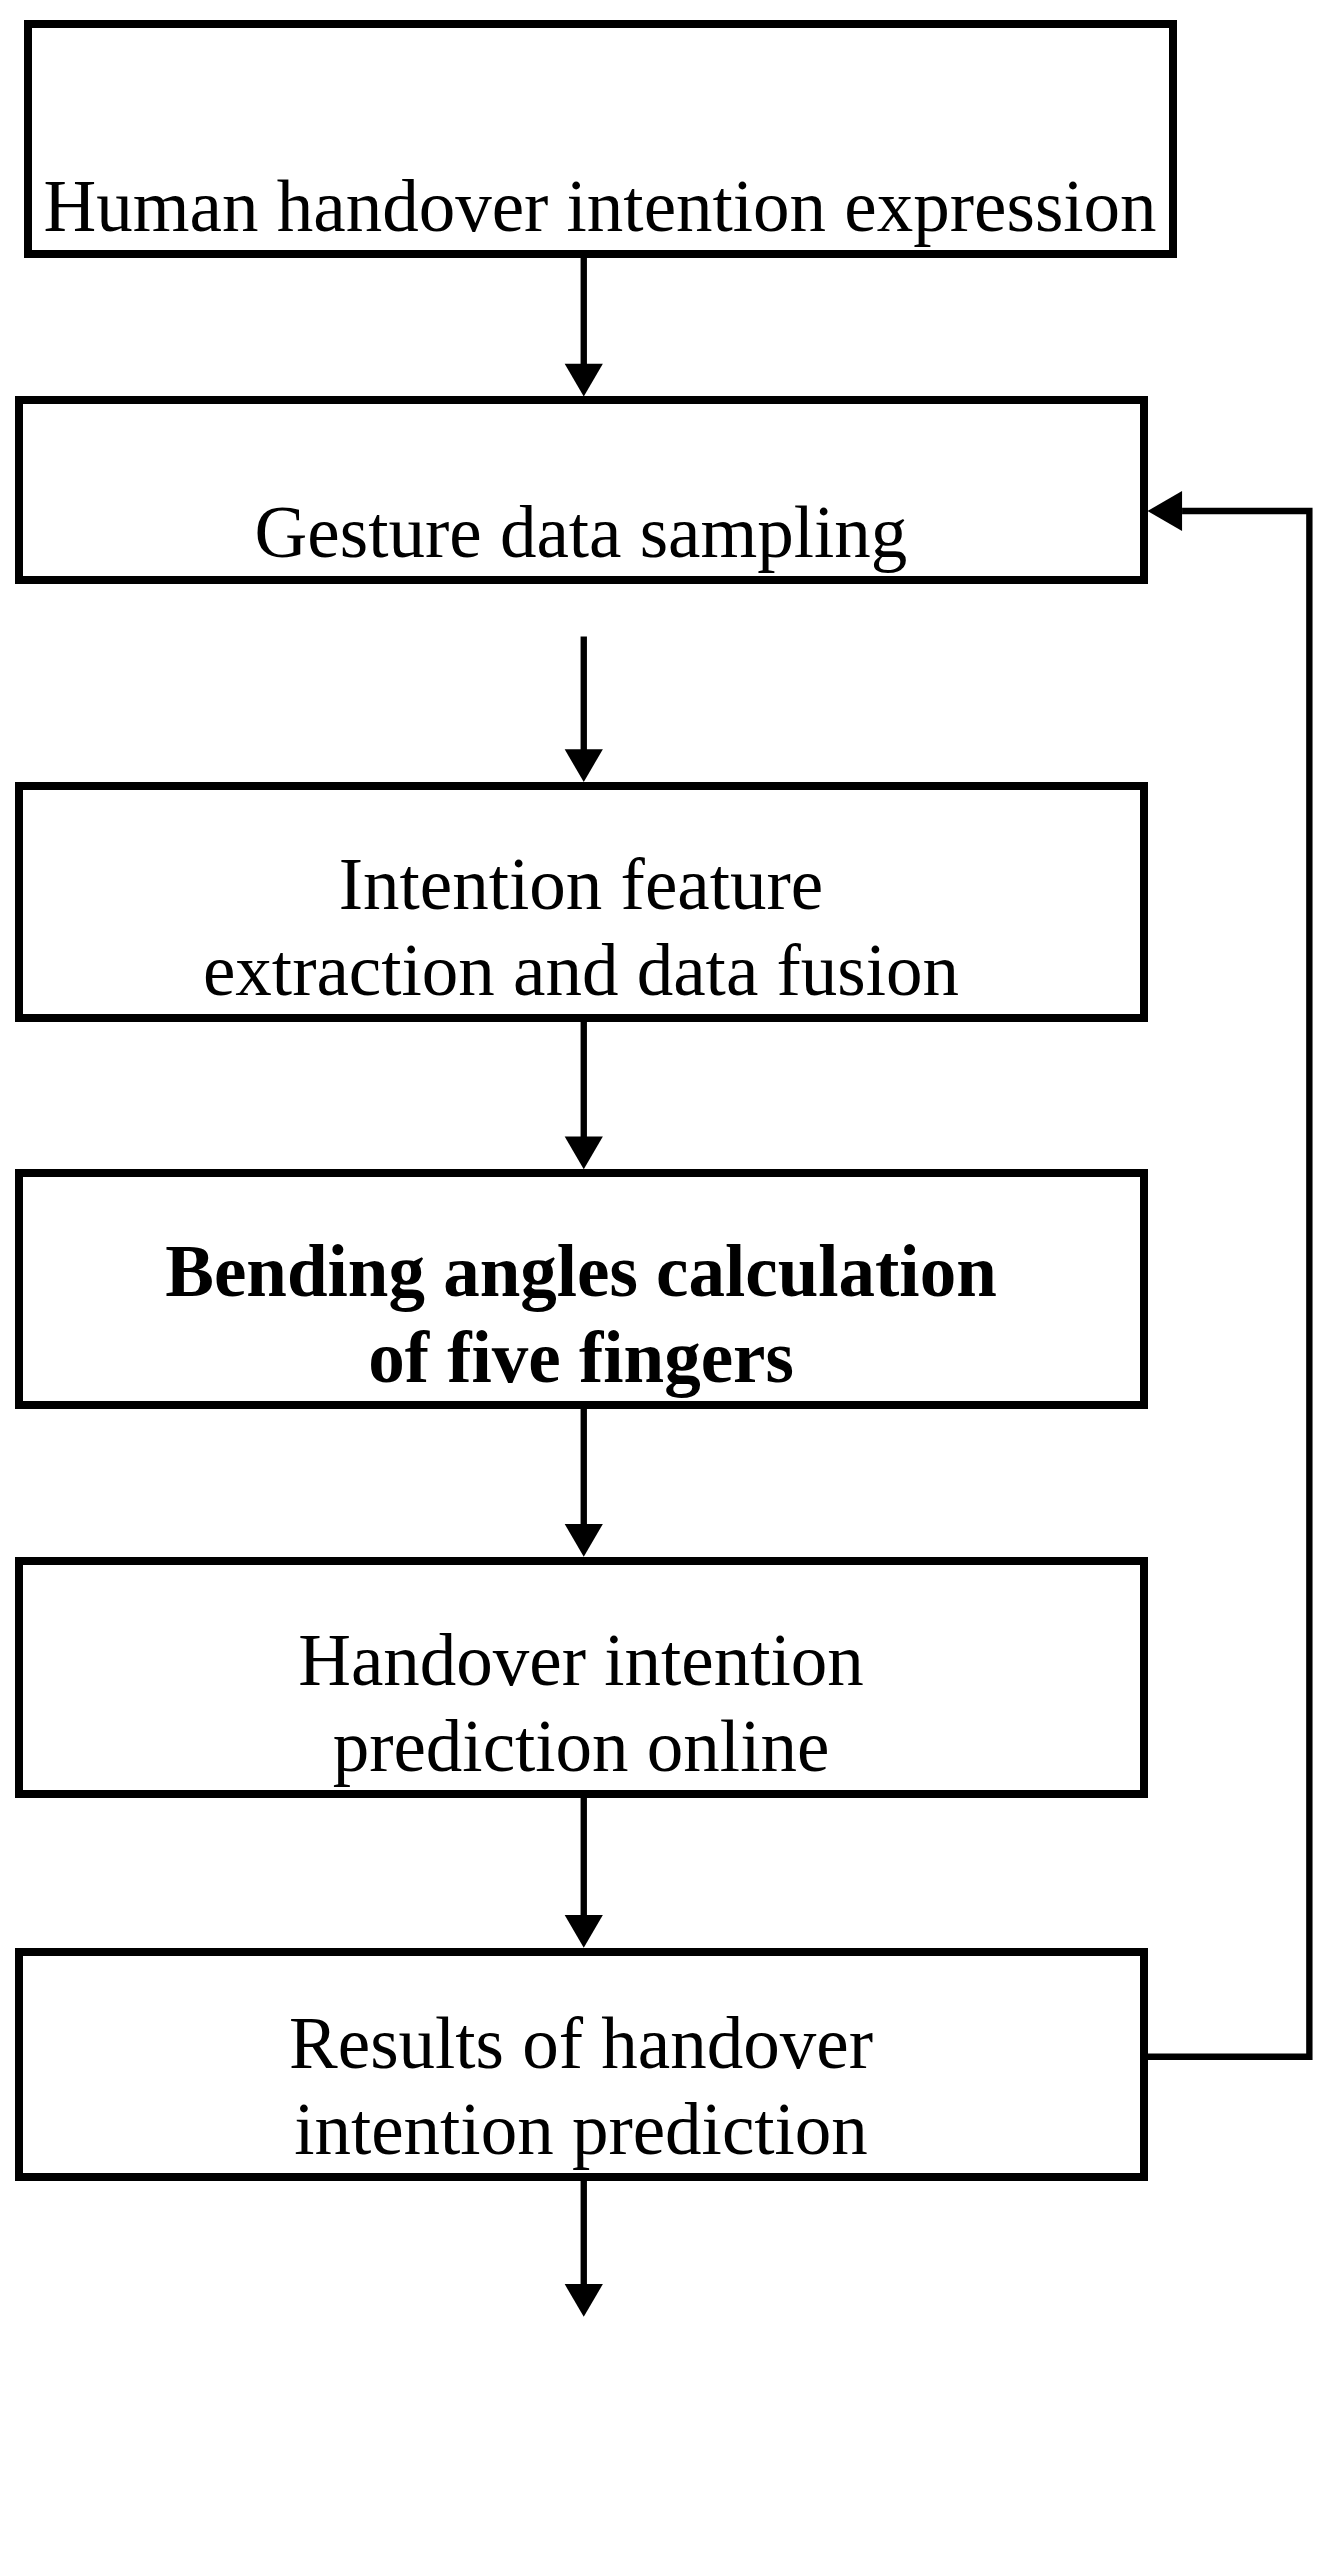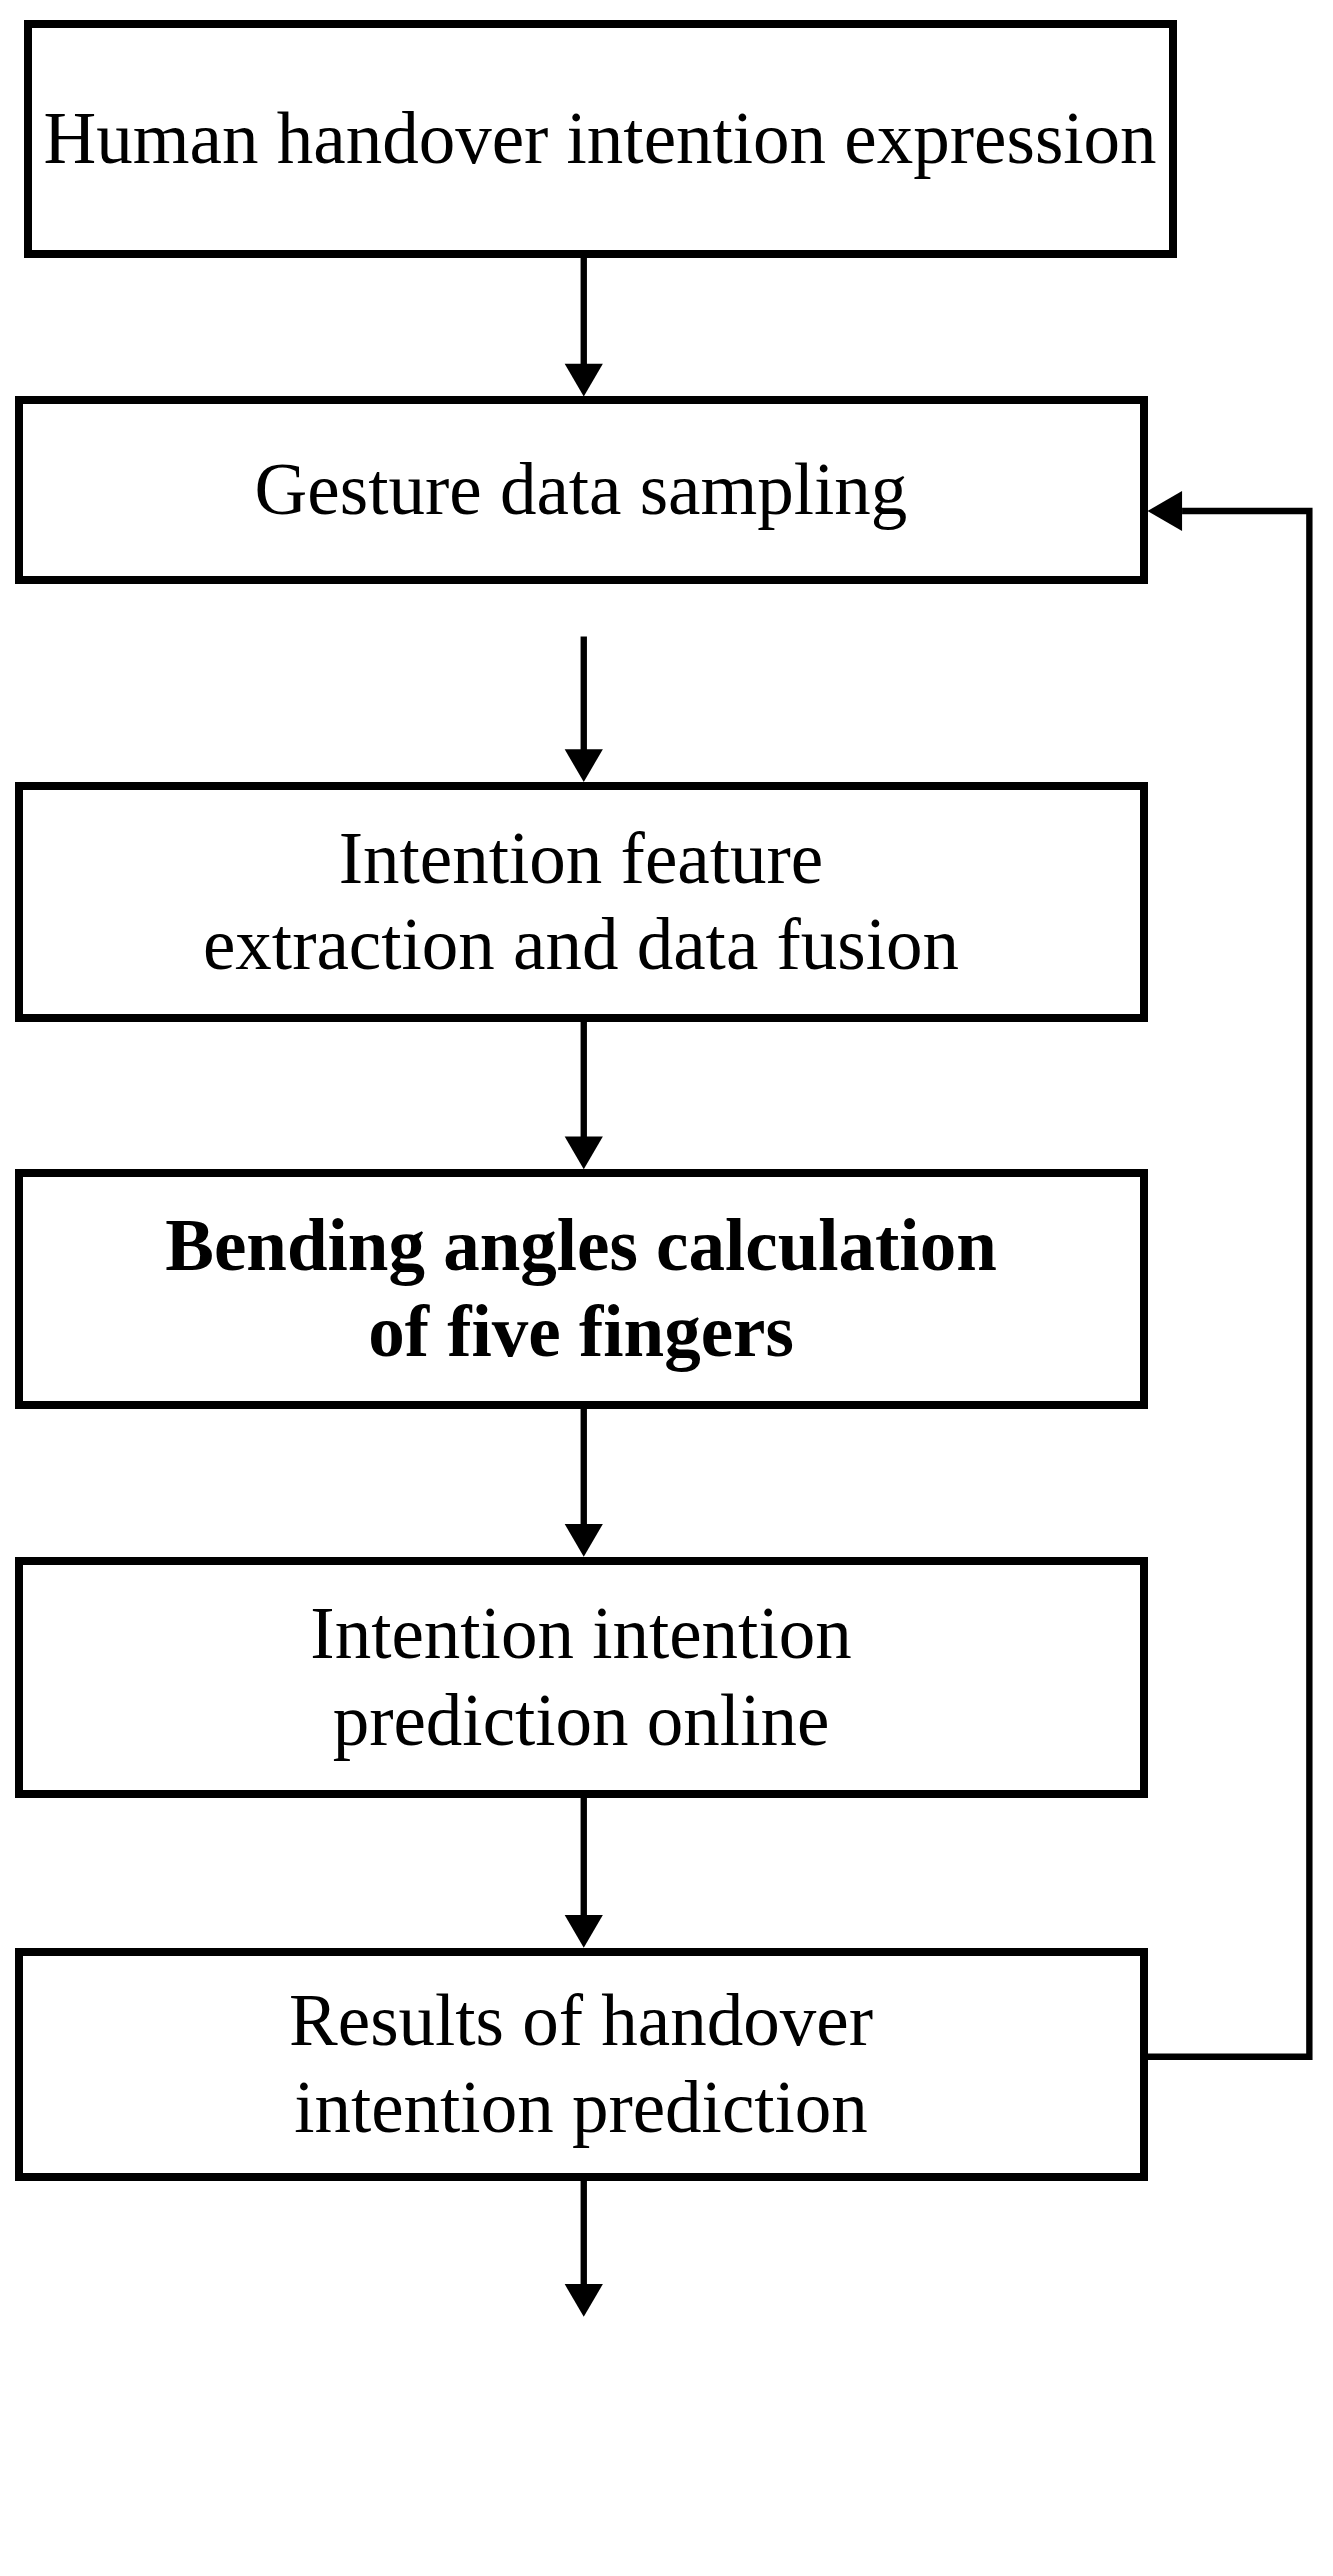--- a/index.html
+++ b/index.html
@@ -27,7 +27,7 @@
     border: 8.2px solid #000000;
     background: #ffffff;
     display: flex;
-    align-items: center;
+    align-items: flex-end;
     justify-content: center;
     text-align: center;
     color: #000000;

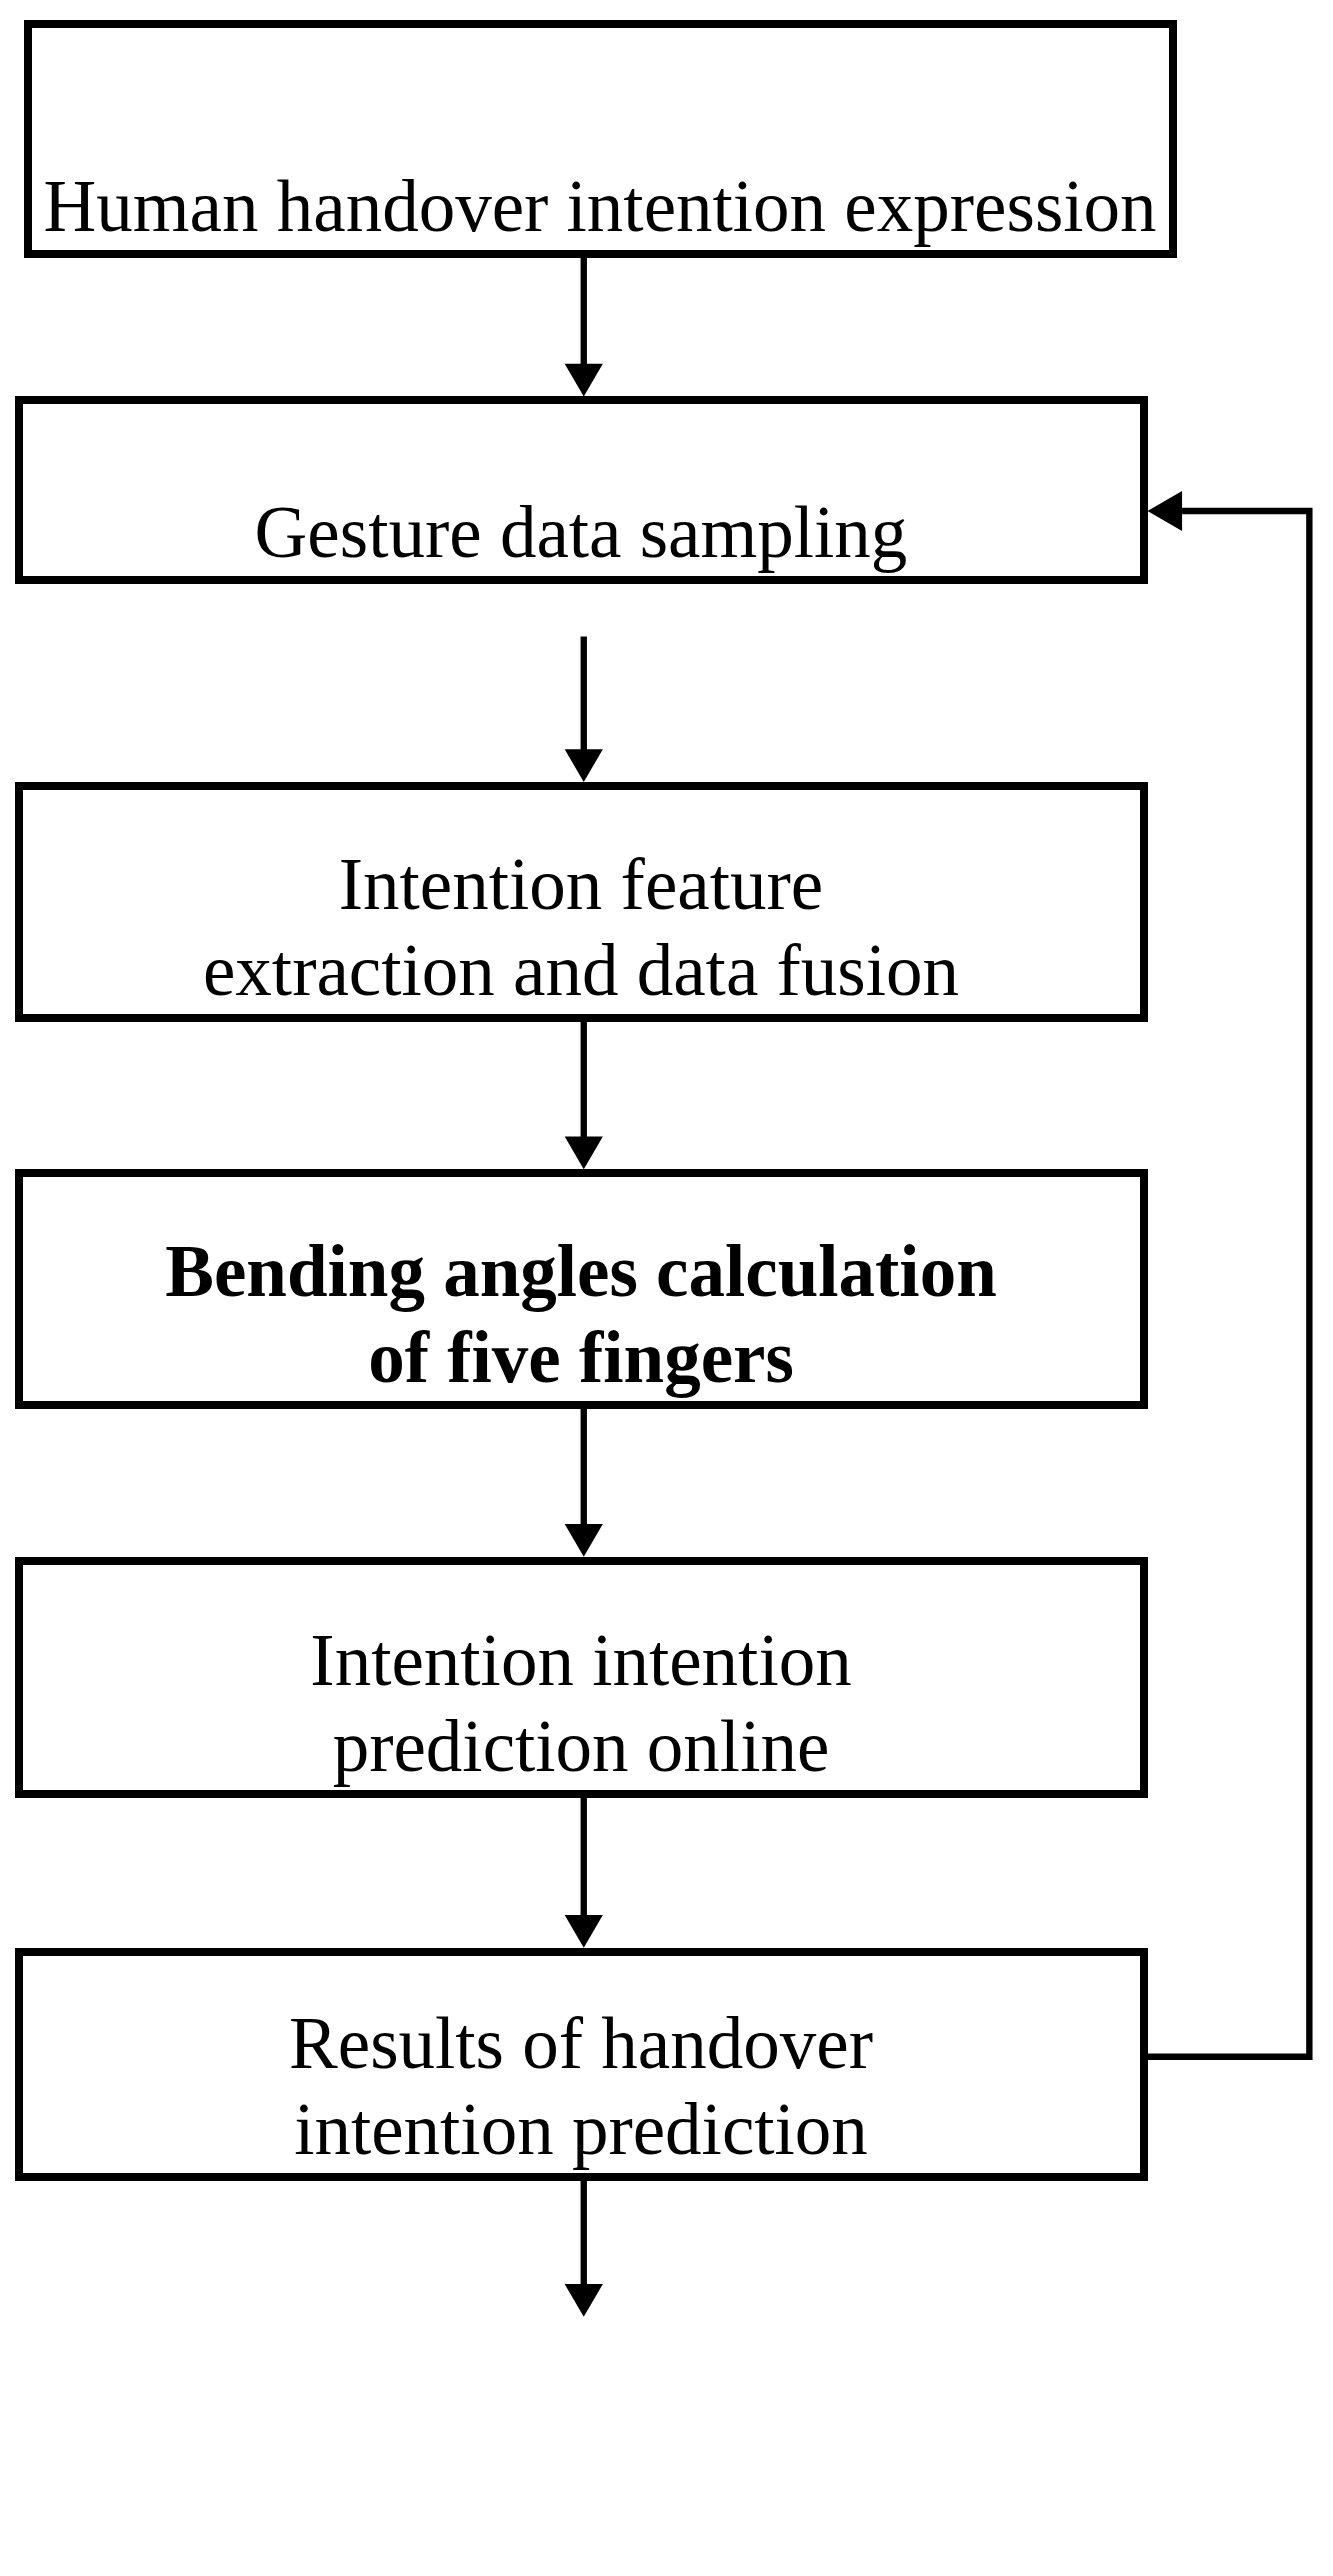--- a/index.html
+++ b/index.html
@@ -91,7 +91,7 @@
   </div>
 
   <div class="node" id="node-5">
-    <span class="label">Intention intention
+    <span class="label">Handover intention
 prediction online</span>
   </div>
 

